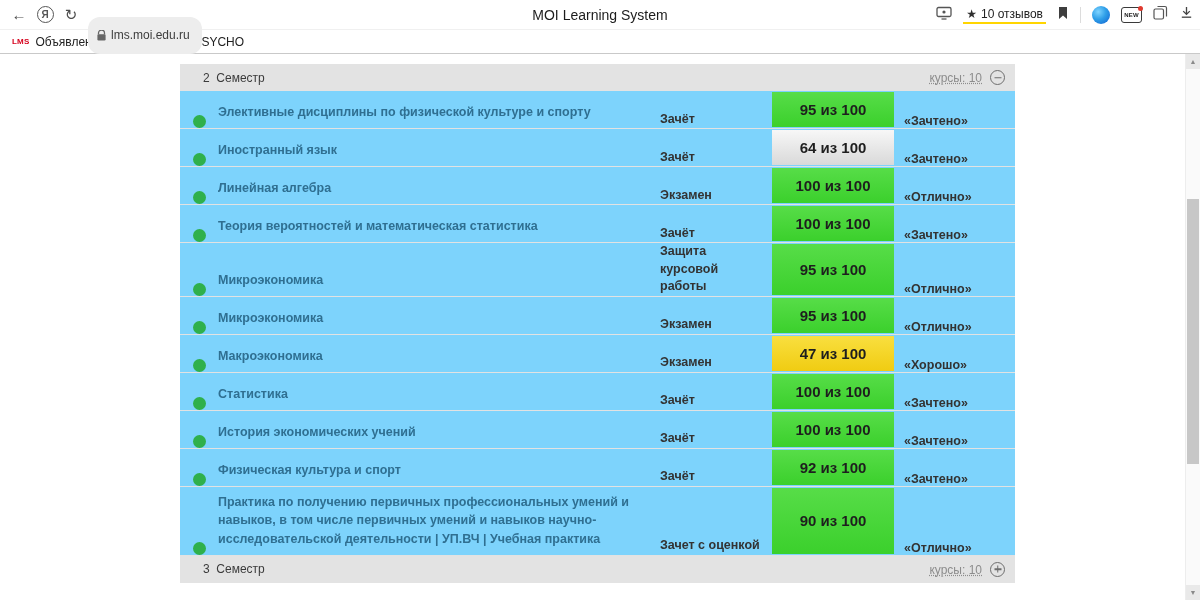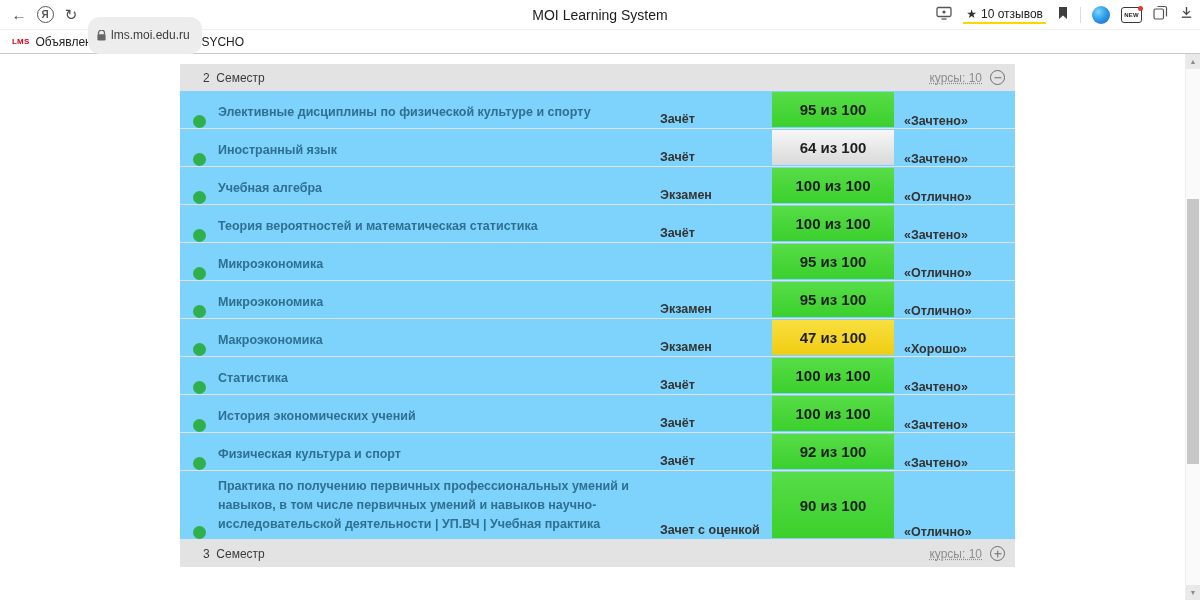--- a/index.html
+++ b/index.html
@@ -202,7 +202,7 @@
       <span class="status-dot"></span>
     </div>
     <div class="cell-name">
-      <a class="course-link">Учебная алгебра</a>
+      <a class="course-link">Линейная алгебра</a>
     </div>
     <div class="cell-type">Экзамен</div>
     <div class="cell-score">

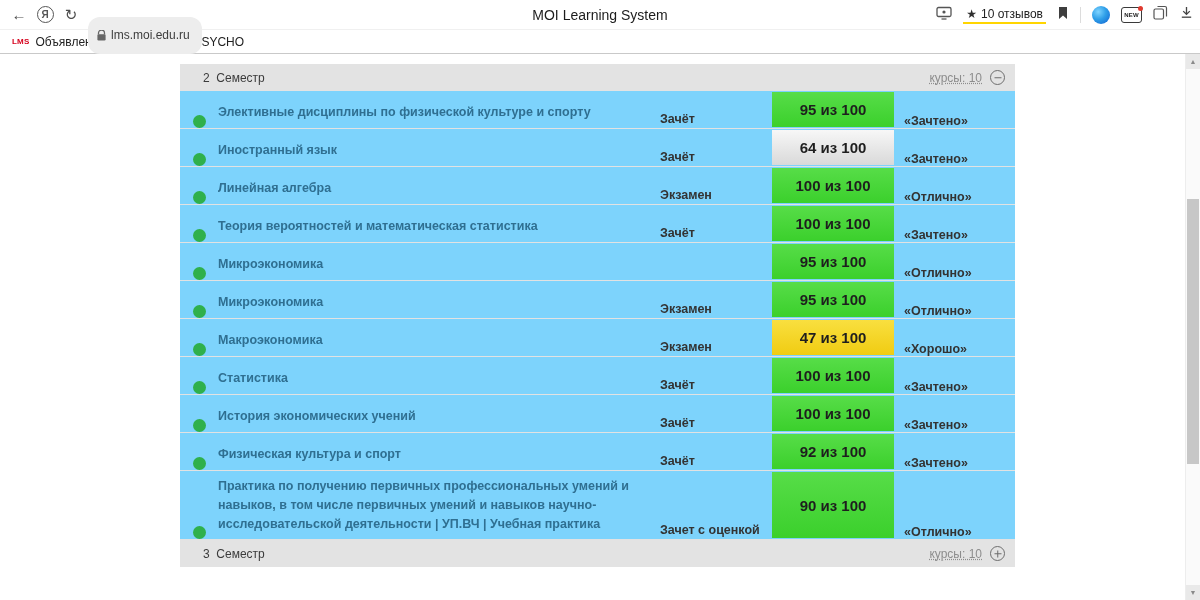--- a/index.html
+++ b/index.html
@@ -232,6 +232,7 @@
     <div class="cell-name">
       <a class="course-link">Микроэкономика</a>
     </div>
+    <div class="cell-type">Защита курсовой работы</div>
     <div class="cell-score">
       <div class="score-badge badge-green">95 из 100</div>
     </div>

